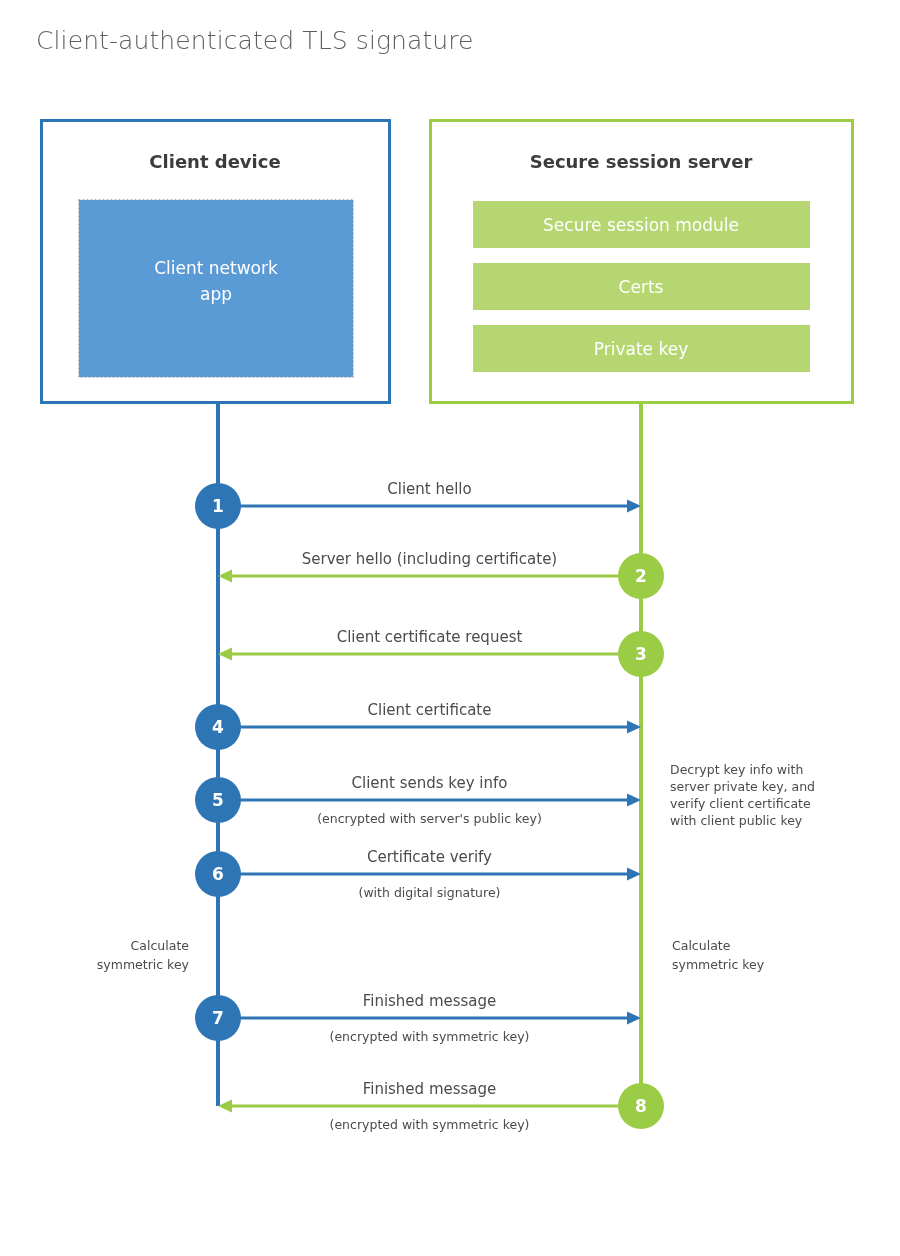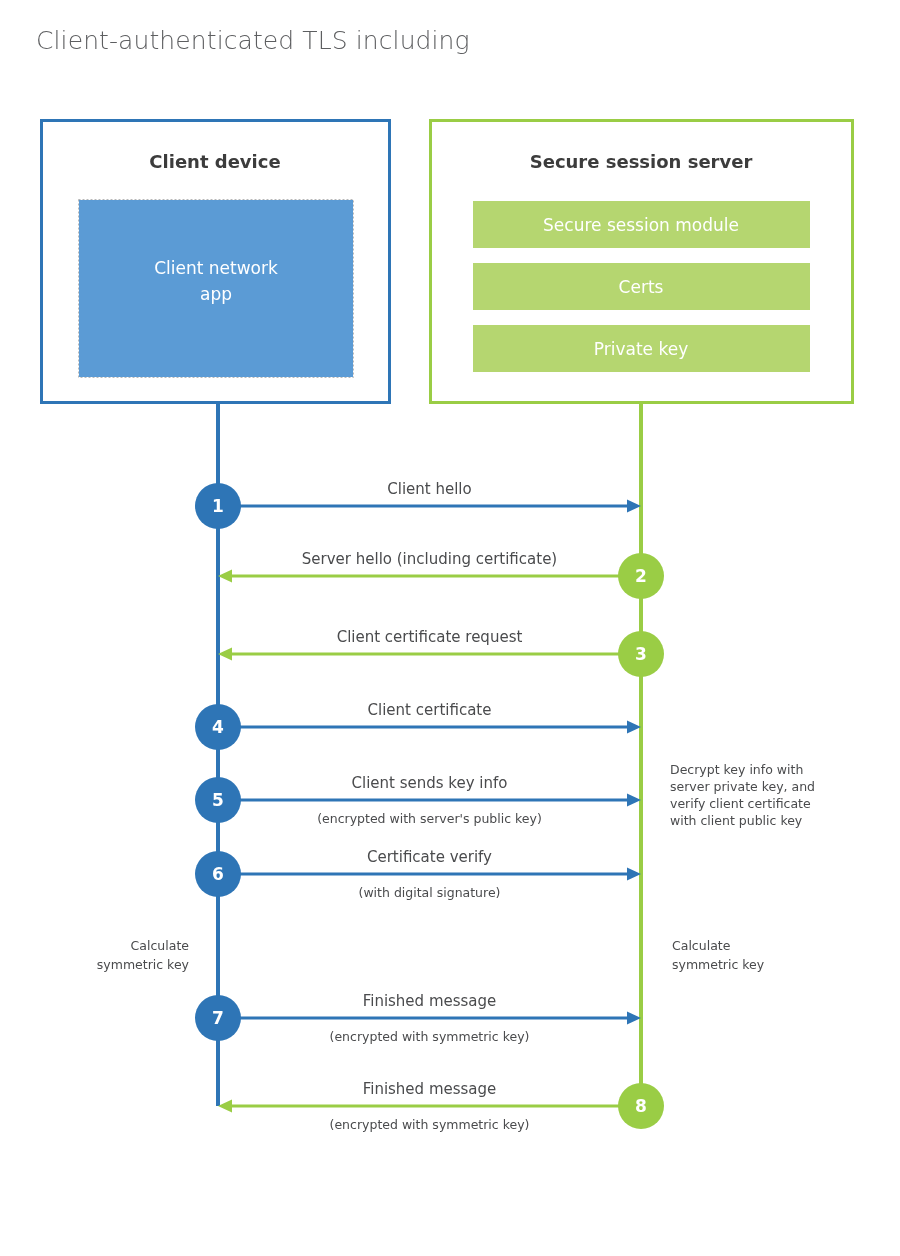--- a/index.html
+++ b/index.html
@@ -93,7 +93,7 @@
 
 <div id="diagram-root">
 
-  <div class="page-title" style="color: rgb(93, 94, 96);">Client-authenticated TLS including</div>
+  <div class="page-title" style="color: rgb(93, 94, 96);">Client-authenticated TLS signature</div>
 
   <svg class="diagram-canvas" viewBox="0 0 900 1256">
 

